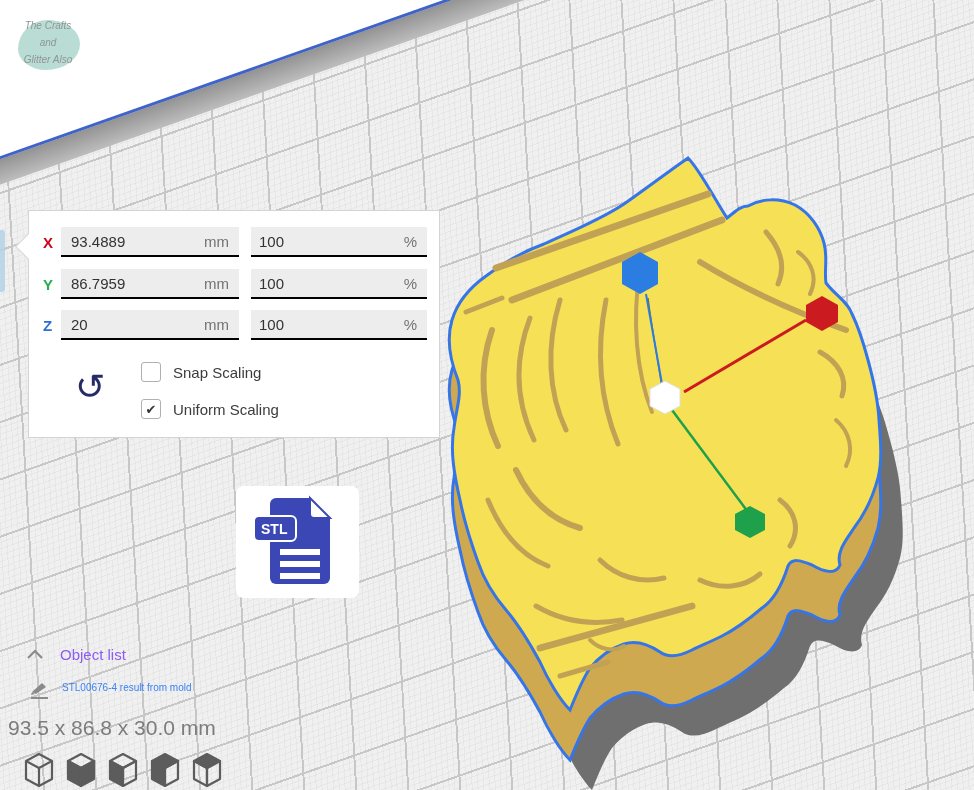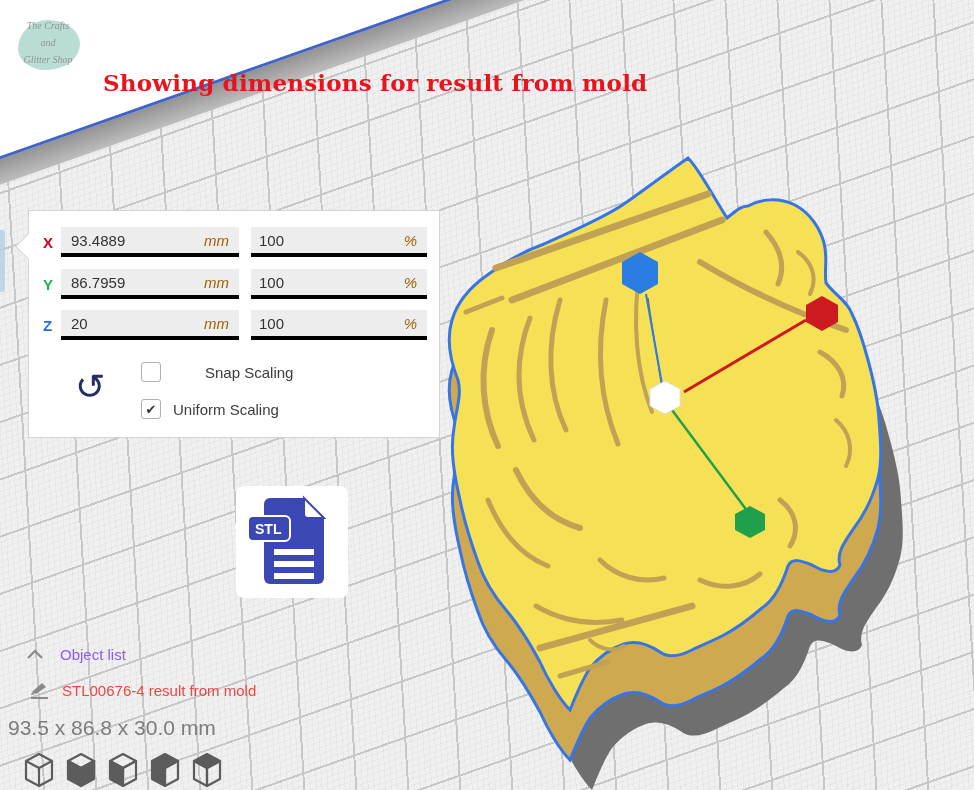--- a/index.html
+++ b/index.html
@@ -26,7 +26,7 @@
   .logo-blob{position:absolute;left:10px;top:12px;width:62px;height:50px;background:#b9ddd4;
          border-radius:48% 52% 55% 45% / 58% 48% 52% 42%;}
   .logo-text{position:absolute;left:0;top:9px;width:80px;text-align:center;
-         font-family:Liberation Serif, serif;font-style:italic;font-size:10px;line-height:17px;
+         font-family:Liberation Sans, sans-serif;font-style:italic;font-size:10px;line-height:17px;
          color:#8f9494;}
 
   

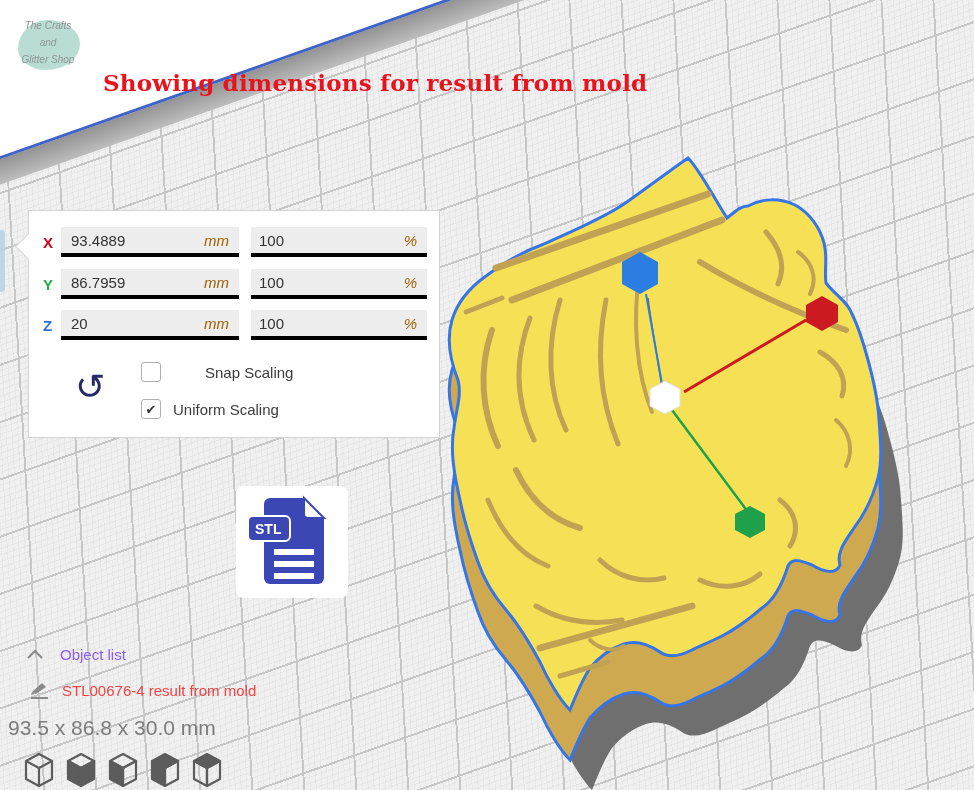--- a/index.html
+++ b/index.html
@@ -142,7 +142,7 @@
     <div class="logo-text">
       <div>The Crafts</div>
       <div>and</div>
-      <div>Glitter Shop</div>
+      <div>Glitter Also</div>
     </div>
   </div>
 

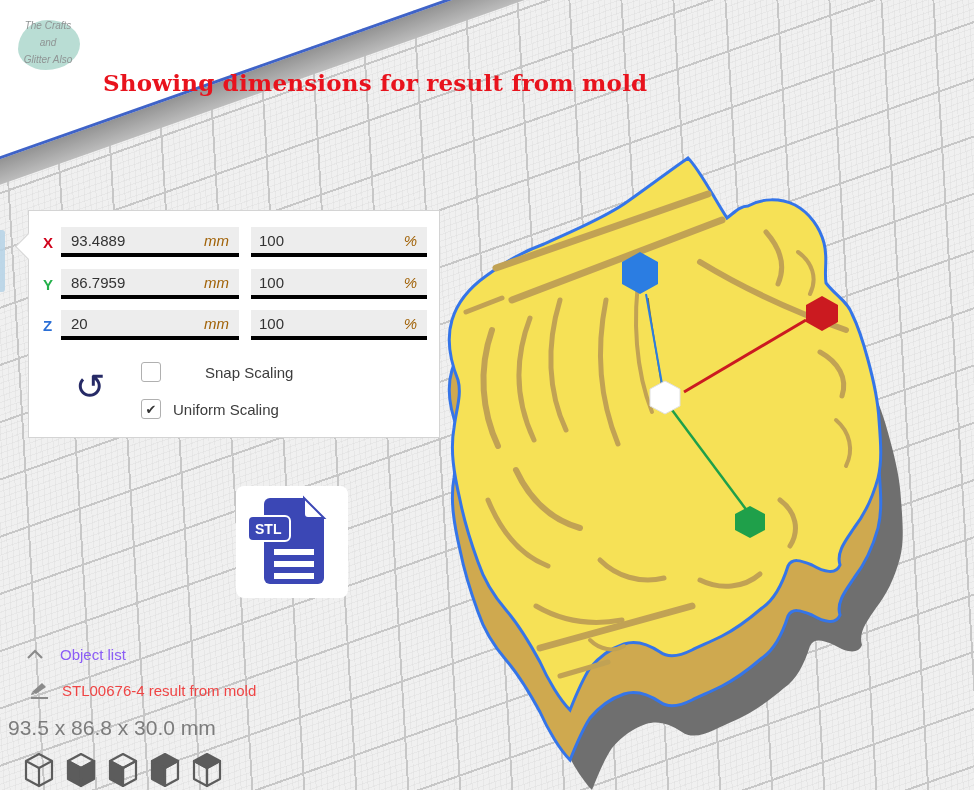--- a/index.html
+++ b/index.html
@@ -147,7 +147,6 @@
   </div>
 
   <div class="heading">
-    <div>Showing dimensions for result from mold</div>
   </div>
 
   <div class="scale-panel">

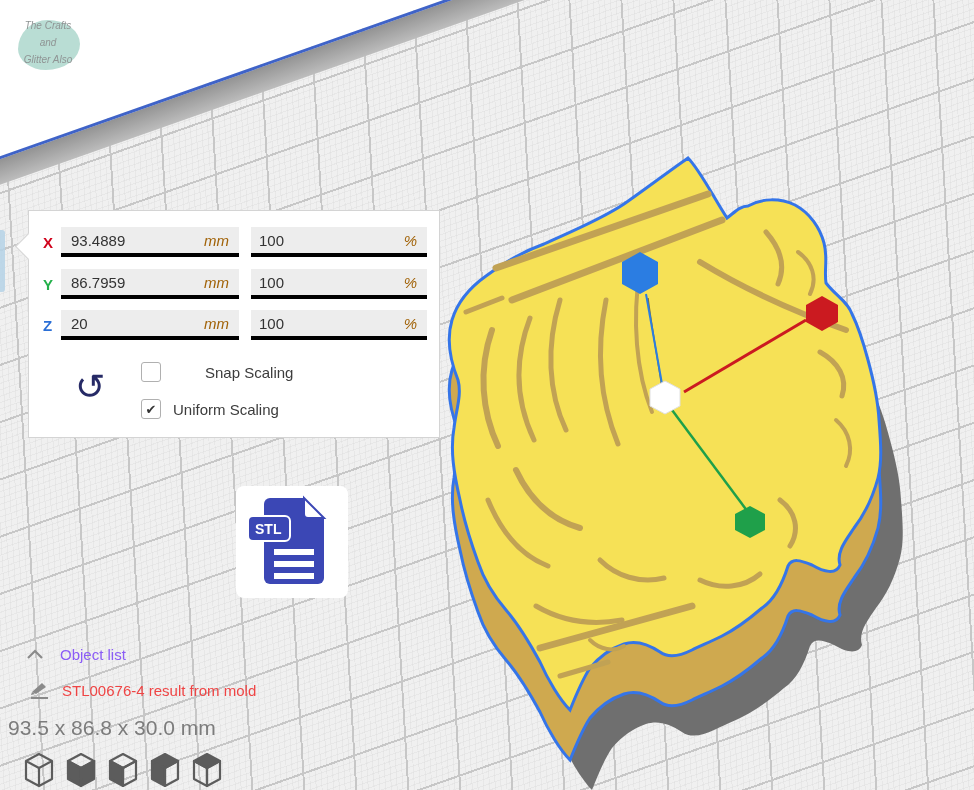--- a/index.html
+++ b/index.html
@@ -41,7 +41,7 @@
   .axis-row{position:absolute;left:14px;display:flex;align-items:center;}
   .axis-label{width:18px;font-size:15px;font-weight:bold;}
   .axis-x{color:#d0021b}.axis-y{color:#24b04b}.axis-z{color:#2b6fd6}
-  .field{height:30px;background:#ededed;border-bottom:4px solid #000000;box-sizing:border-box;
+  .field{height:30px;background:#ededed;border-bottom:2px solid #000000;box-sizing:border-box;
          display:flex;align-items:center;justify-content:space-between;padding:0 10px;
          font-size:15px;color:#333;}
   .field .unit{color:#a16207;font-style:italic;}

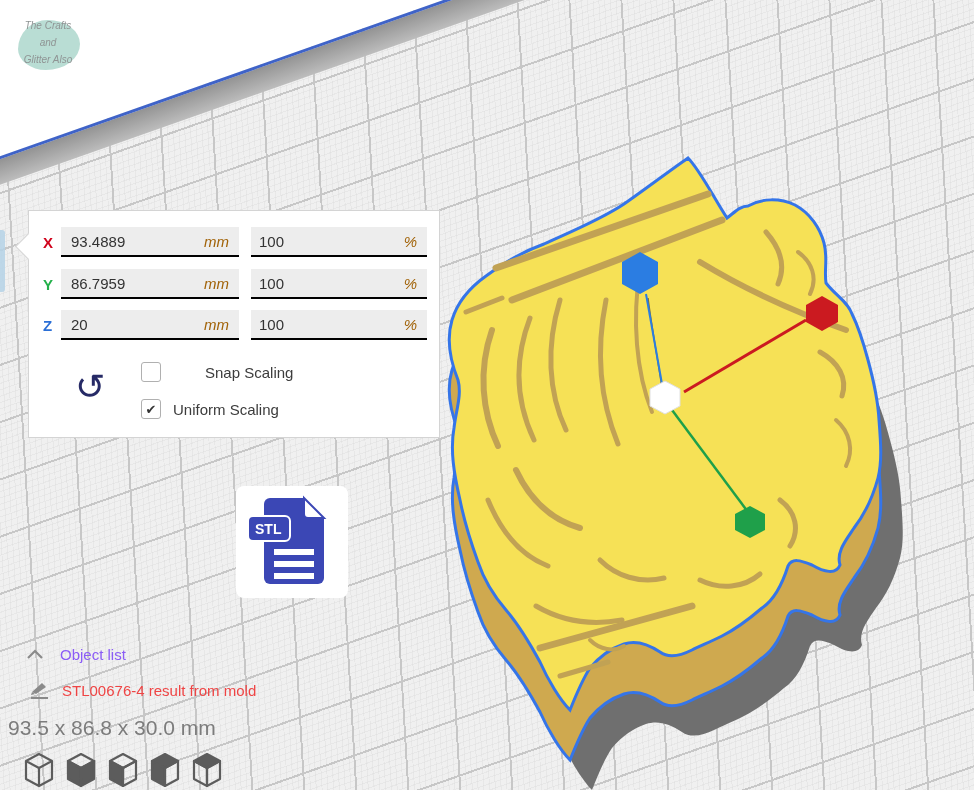--- a/index.html
+++ b/index.html
@@ -44,7 +44,7 @@
   .field{height:30px;background:#ededed;border-bottom:2px solid #000000;box-sizing:border-box;
          display:flex;align-items:center;justify-content:space-between;padding:0 10px;
          font-size:15px;color:#333;}
-  .field .unit{color:#a16207;font-style:italic;}
+  .field .unit{color:#737373;}
   .field.mm{width:178px;margin-right:12px;}
   .field.pct{width:176px;padding-left:8px;}
   .reset-btn{position:absolute;left:46px;top:158px;font-size:36px;color:#262a66;cursor:pointer;

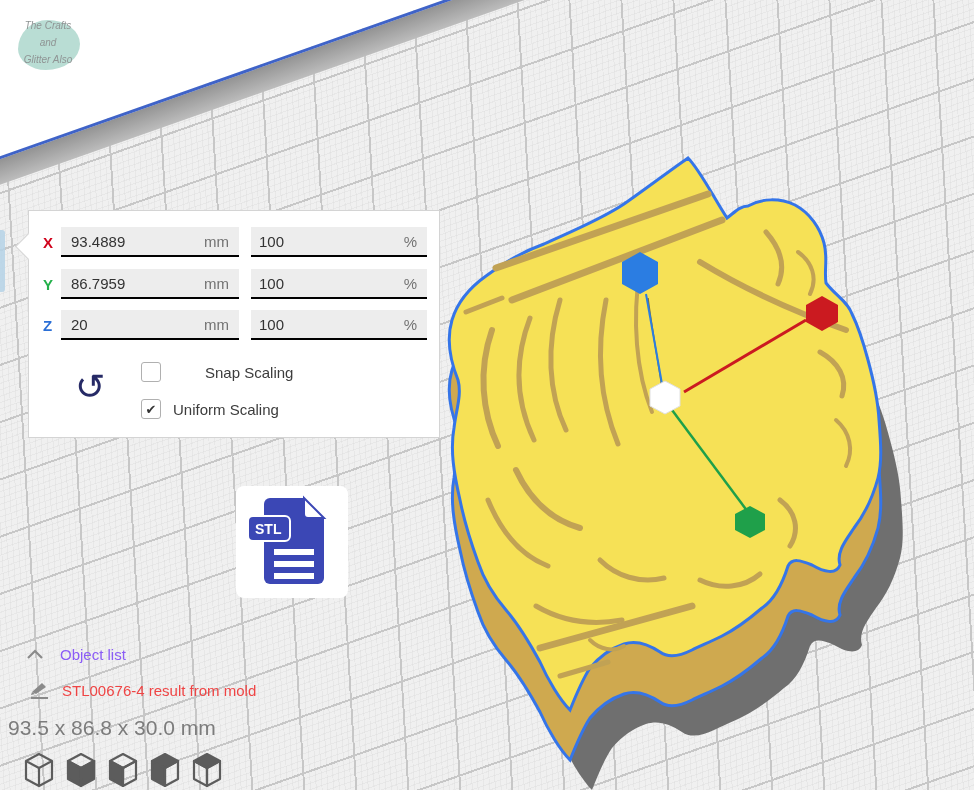--- a/index.html
+++ b/index.html
@@ -190,7 +190,7 @@
 
     <div class="reset-btn">↺</div>
 
-    <div class="chk-row" style="top:151px;gap:32px;">
+    <div class="chk-row" style="top:151px;">
       <div class="chk-box"></div>
       <span class="chk-label">Snap Scaling</span>
     </div>

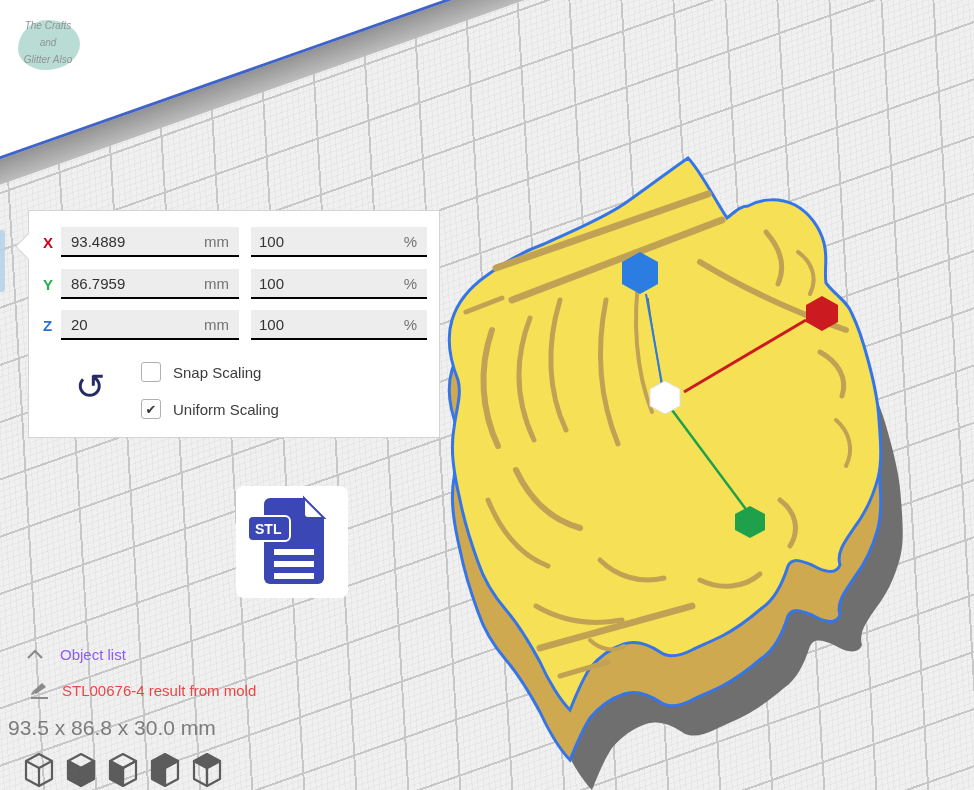--- a/index.html
+++ b/index.html
@@ -56,7 +56,7 @@
   .chk-label{margin-left:12px;font-size:15px;color:#3c3c3c;}
 
   
-  .stl-card{position:absolute;left:236px;top:486px;width:112px;height:112px;background:#fff;
+  .stl-card{position:absolute;left:236px;top:486px;width:123px;height:112px;background:#fff;
          border-radius:8px;display:flex;align-items:center;justify-content:center;}
 
   

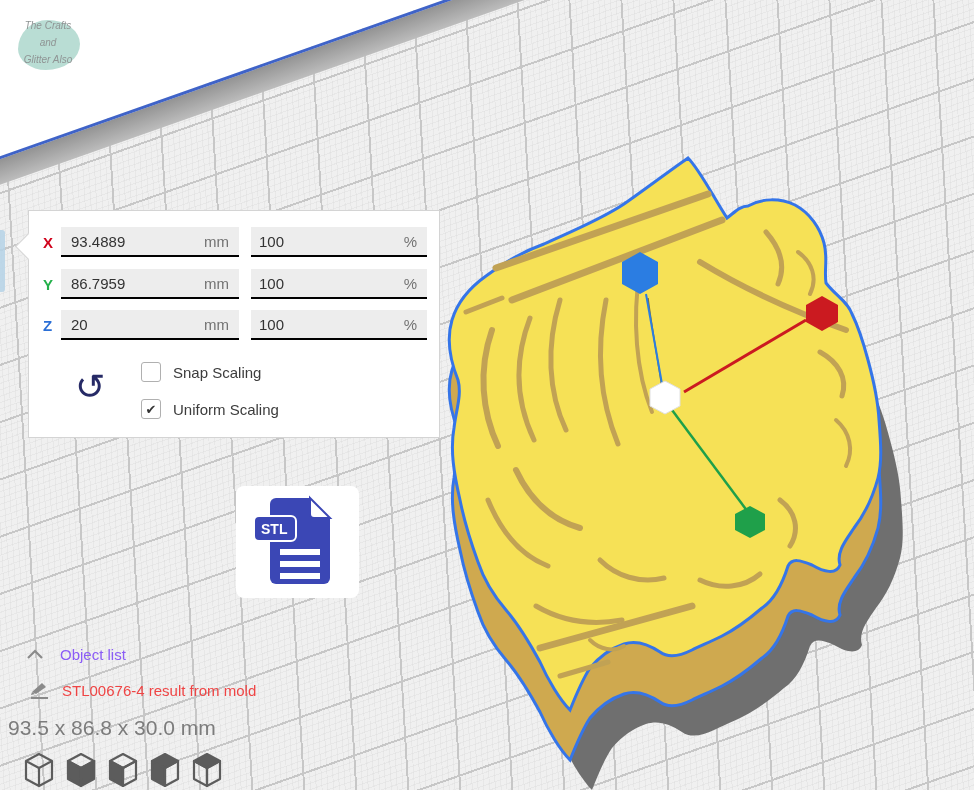--- a/index.html
+++ b/index.html
@@ -61,7 +61,7 @@
 
   
   .objlist-title{position:absolute;left:60px;top:646px;font-size:15px;color:#8b5cf6;}
-  .objlist-item{position:absolute;left:62px;top:682px;font-size:15px;color:#ef4444;}
+  .objlist-item{position:absolute;left:62px;top:682px;font-size:10px;color:#3b82f6;}
   .objlist-dims{position:absolute;left:8px;top:716px;font-size:21px;color:#7c7c7c;}
   .chevron-icon{position:absolute;left:26px;top:648px;}
   .pencil-icon{position:absolute;left:28px;top:680px;}

